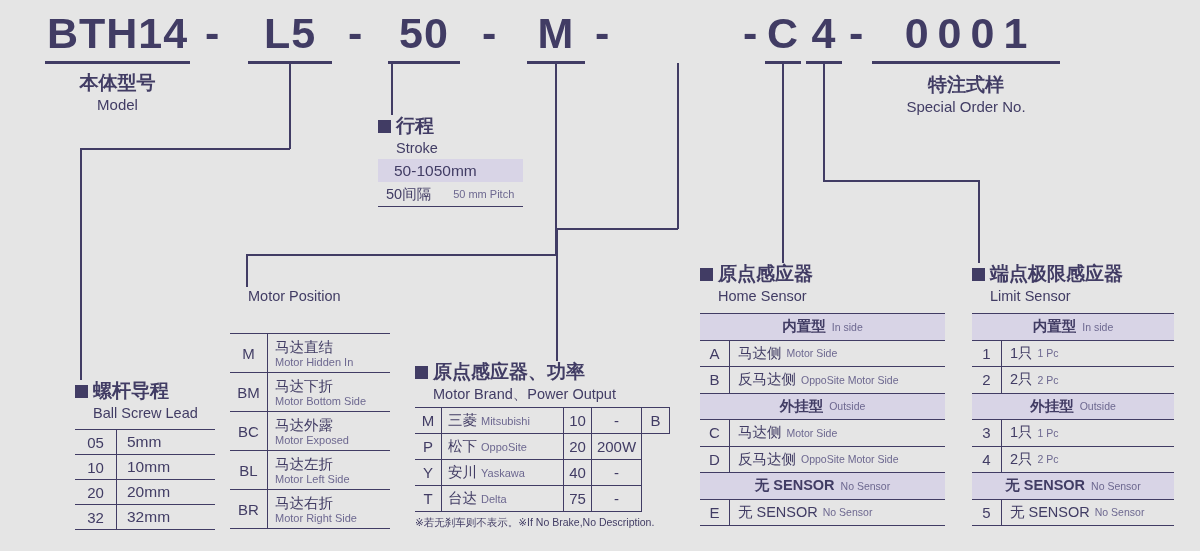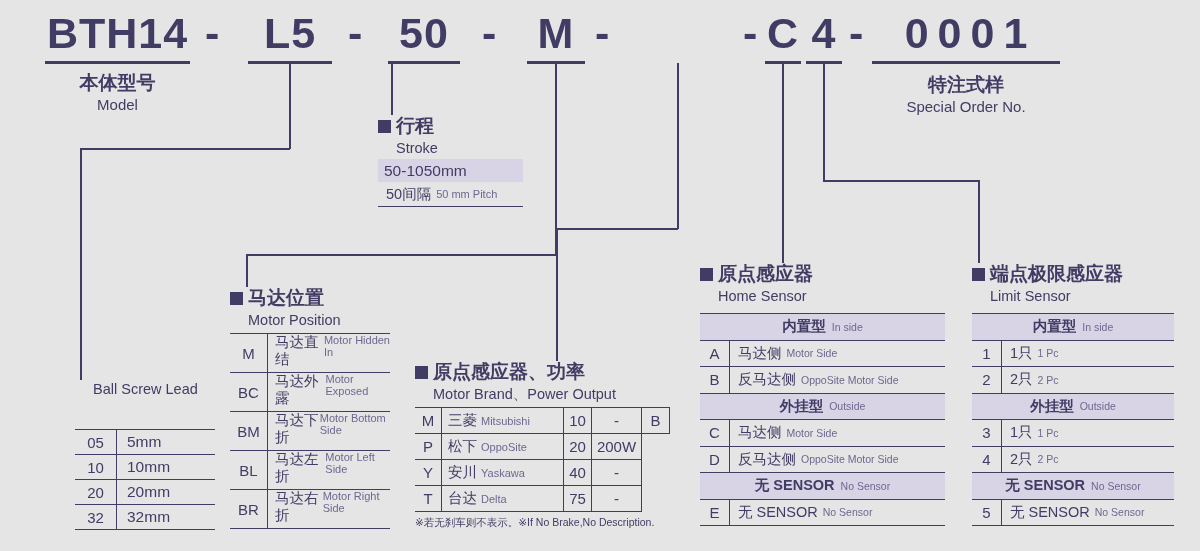--- a/index.html
+++ b/index.html
@@ -68,7 +68,7 @@
   
   .stroke-range {
     position:absolute; background:var(--lav); display:flex; align-items:center;
-    padding-left:6px; font-size:15.5px;
+    padding-left:16px; font-size:15.5px;
   }
   .stroke-pitch {
     position:absolute; display:flex; align-items:center;

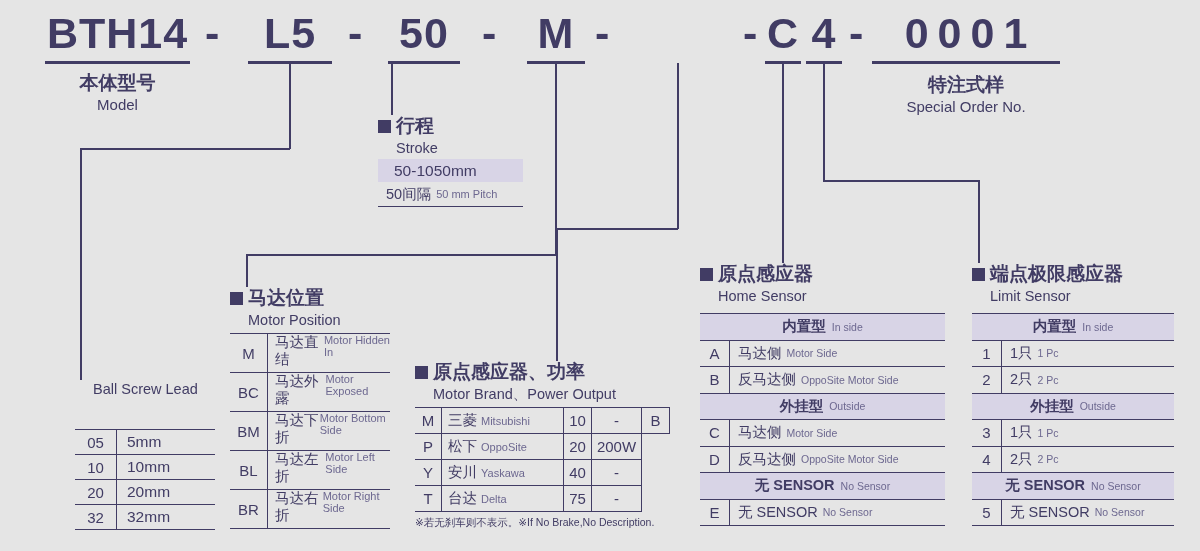--- a/index.html
+++ b/index.html
@@ -75,7 +75,7 @@
     padding-left:8px; border-bottom:1px solid var(--ink);
   }
   .sp-zh { font-size:14.5px; }
-  .sp-en { font-size:11px; color:var(--sub); margin-left:5px; }
+  .sp-en { font-size:11px; color:var(--sub); margin-left:22px; }
 </style>
 </head>
 <body>

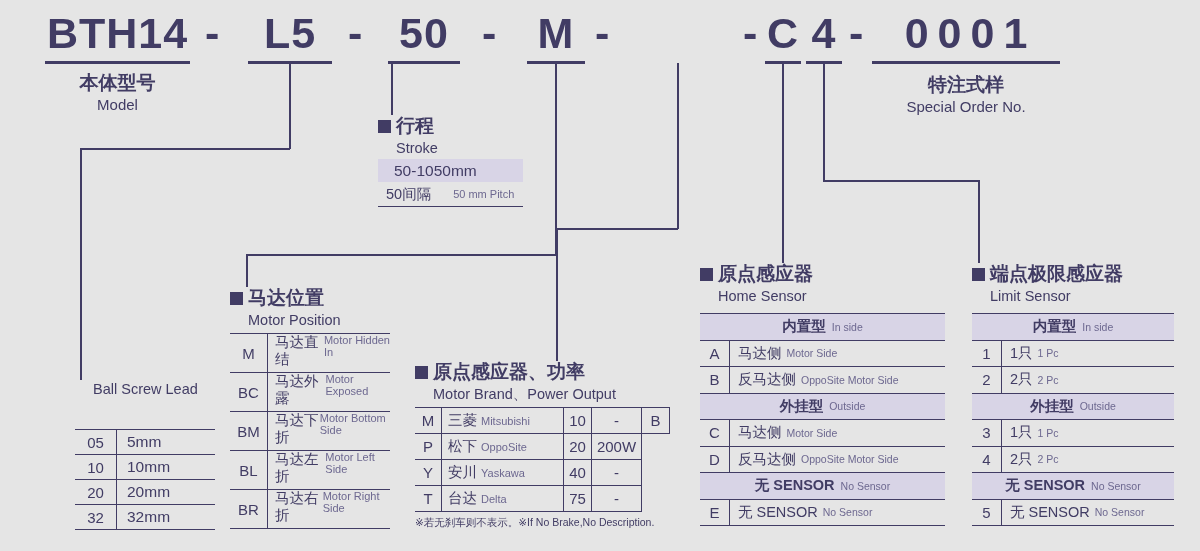--- a/index.html
+++ b/index.html
@@ -163,10 +163,6 @@
   </div>
 
   <div class="sec" style="left:230px;top:286px">
-    <div class="zh-line">
-        <span class="sq"></span>
-        <span>马达位置</span>
-      </div>
     <div class="en-line">Motor Position</div>
   </div>
   <div class="tbl" style="left:230px;top:333px;width:160px">

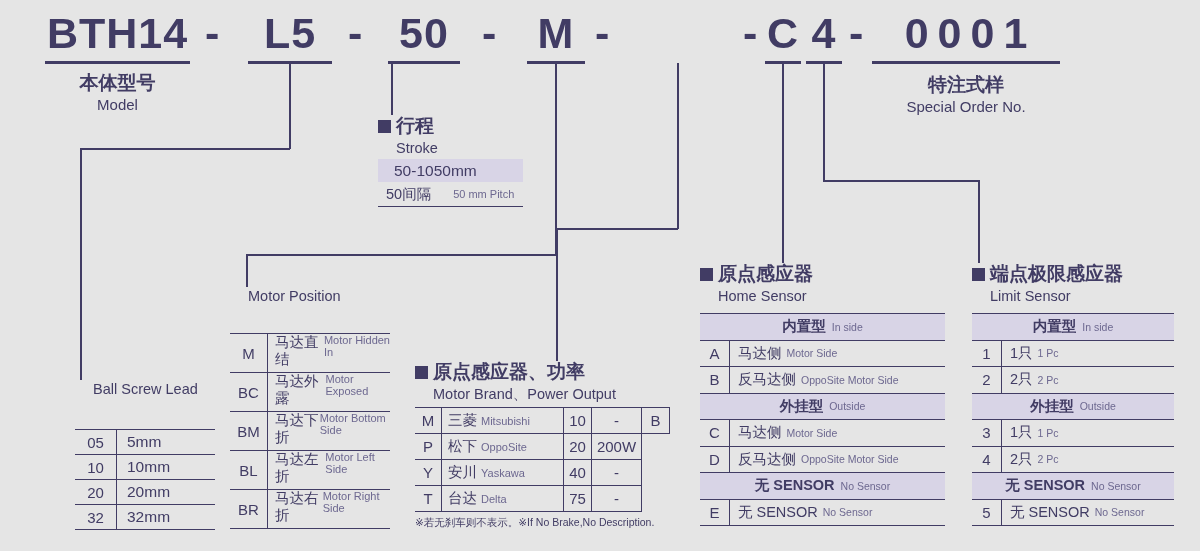--- a/index.html
+++ b/index.html
@@ -44,7 +44,7 @@
   .cell { display:flex; align-items:center; }
   .cell.code { justify-content:center; border-right:1px solid var(--ink); font-size:15px; }
   .cell.val  { flex:1; padding-left:10px; font-size:15.5px; }
-  .cell.desc { flex:1; padding-left:7px; flex-direction:row; align-items:flex-start; justify-content:center; }
+  .cell.desc { flex:1; padding-left:7px; flex-direction:column; align-items:flex-start; justify-content:center; }
   .d-zh { font-size:14.5px; line-height:17px; }
   .d-en { font-size:11px; line-height:12px; color:var(--sub); }
 

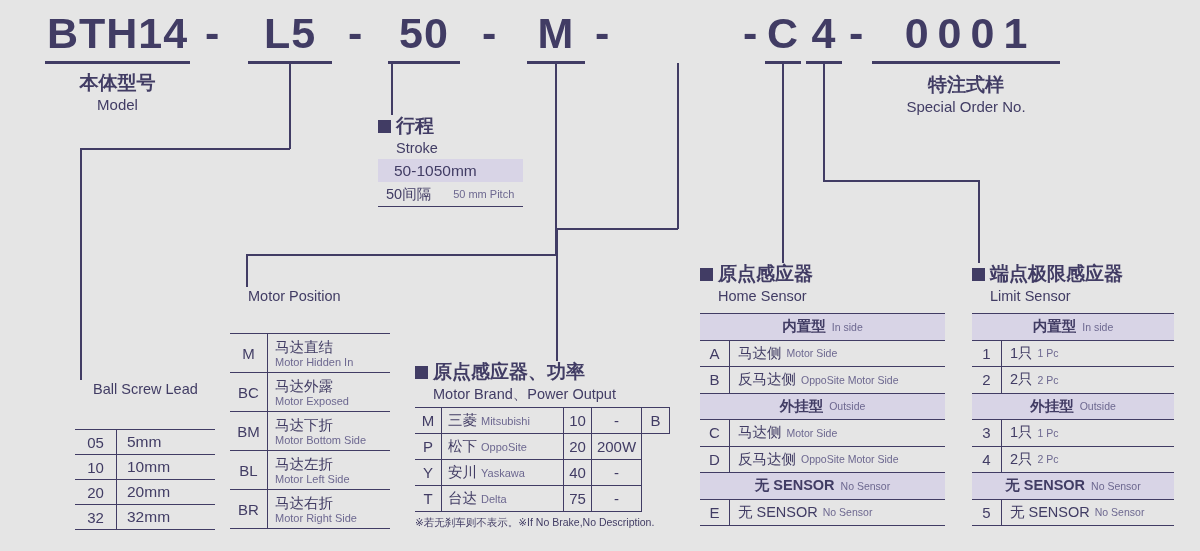--- a/index.html
+++ b/index.html
@@ -141,6 +141,10 @@
   </div>
 
   <div class="sec" style="left:75px;top:379px">
+    <div class="zh-line">
+        <span class="sq"></span>
+        <span>螺杆导程</span>
+      </div>
     <div class="en-line">Ball Screw Lead</div>
   </div>
   <div class="tbl" style="left:75px;top:429px;width:140px">

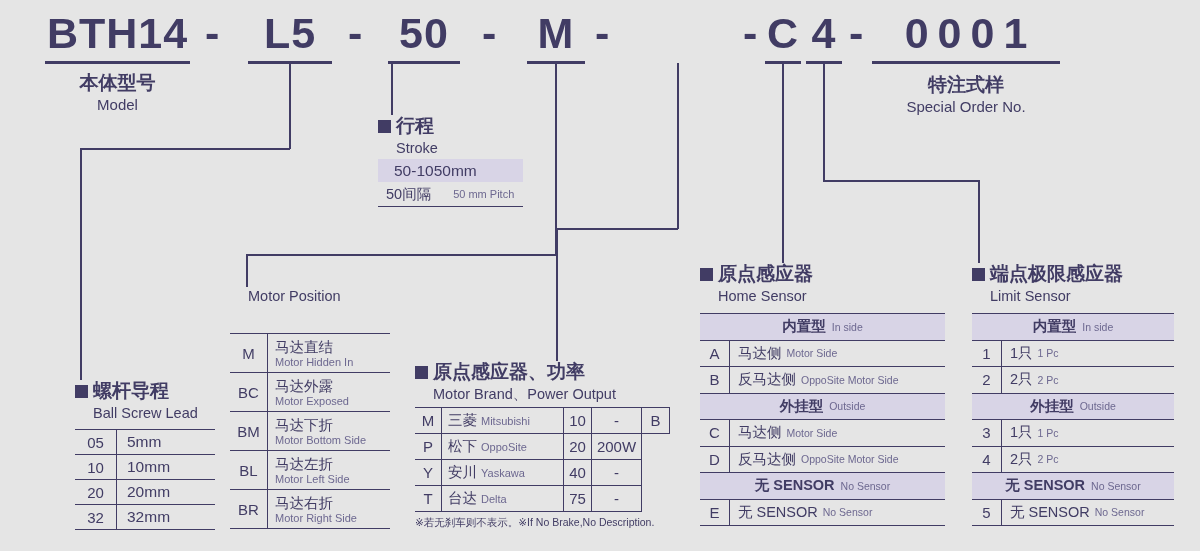--- a/index.html
+++ b/index.html
@@ -178,17 +178,17 @@
       </div>
     </div>
     <div class="trow" style="height:39px">
+      <div class="cell code" style="width:38px">BM</div>
+      <div class="cell desc">
+        <div class="d-zh">马达下折</div>
+        <div class="d-en">Motor Bottom Side</div>
+      </div>
+    </div>
+    <div class="trow" style="height:39px">
       <div class="cell code" style="width:38px">BC</div>
       <div class="cell desc">
         <div class="d-zh">马达外露</div>
         <div class="d-en">Motor Exposed</div>
-      </div>
-    </div>
-    <div class="trow" style="height:39px">
-      <div class="cell code" style="width:38px">BM</div>
-      <div class="cell desc">
-        <div class="d-zh">马达下折</div>
-        <div class="d-en">Motor Bottom Side</div>
       </div>
     </div>
     <div class="trow" style="height:39px">

